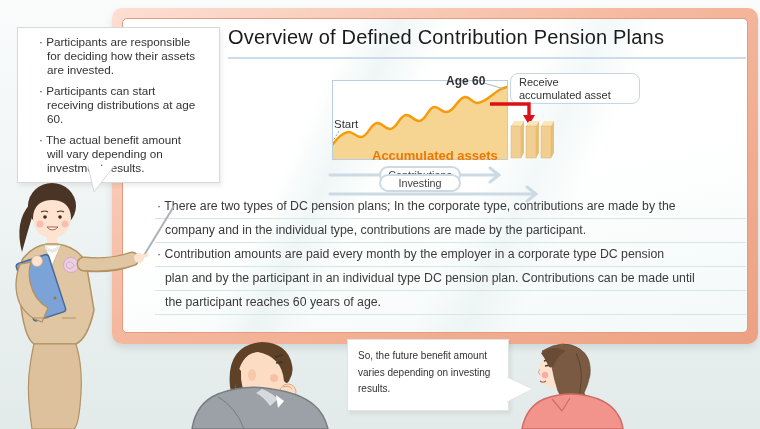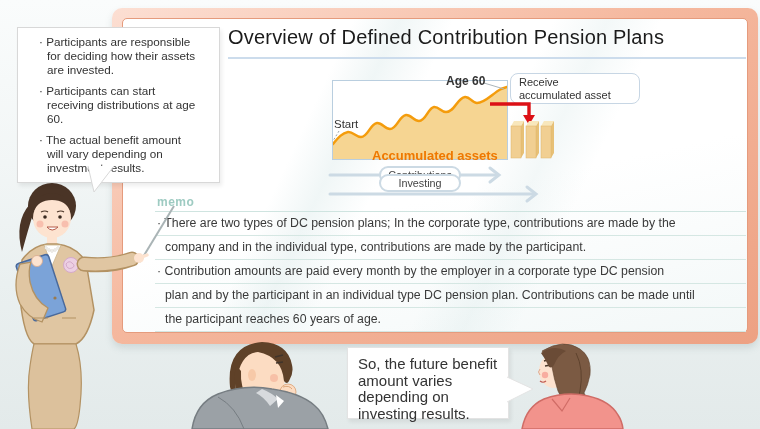--- a/index.html
+++ b/index.html
@@ -131,7 +131,6 @@
   <div class="abs pill pill-2">Investing</div>
 
   <div class="abs memo">
-    <div class="memo-label">memo</div>
     <div class="memo-line">· There are two types of DC pension plans; In the corporate type, contributions are made by the</div>
     <div class="memo-line cont">company and in the individual type, contributions are made by the participant.</div>
     <div class="memo-line">· Contribution amounts are paid every month by the employer in a corporate type DC pension</div>

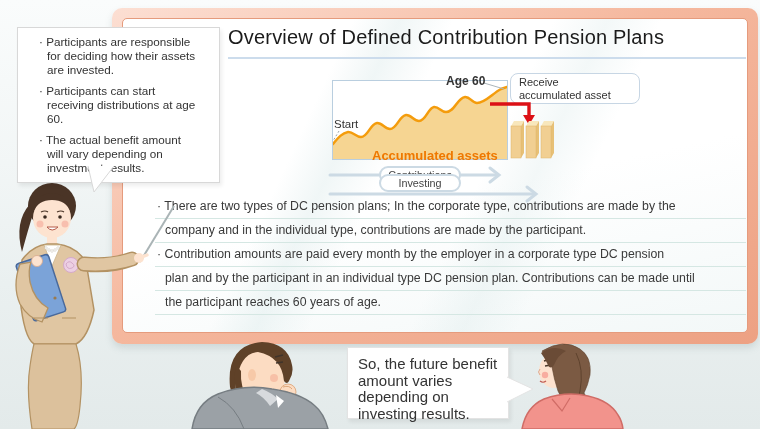--- a/index.html
+++ b/index.html
@@ -56,8 +56,8 @@
     margin-bottom:7px;}
   .teacher-bubble .b-item:last-child{margin-bottom:0;}
   .teacher-tail{left:82px;top:166px;z-index:7;}
-  .audience-bubble{left:347px;top:347px;width:162px;height:72px;box-sizing:border-box;
-    border-color:#e3e3e3;padding:8px 10px;font-size:15px;line-height:16.5px;z-index:6;}
+  .audience-bubble{left:347px;top:339px;width:162px;height:72px;box-sizing:border-box;
+    border-color:#e3e3e3;padding:8px 10px;font-size:10px;line-height:16.5px;z-index:6;}
   .audience-tail{left:506px;top:374px;z-index:6;}
 
   

